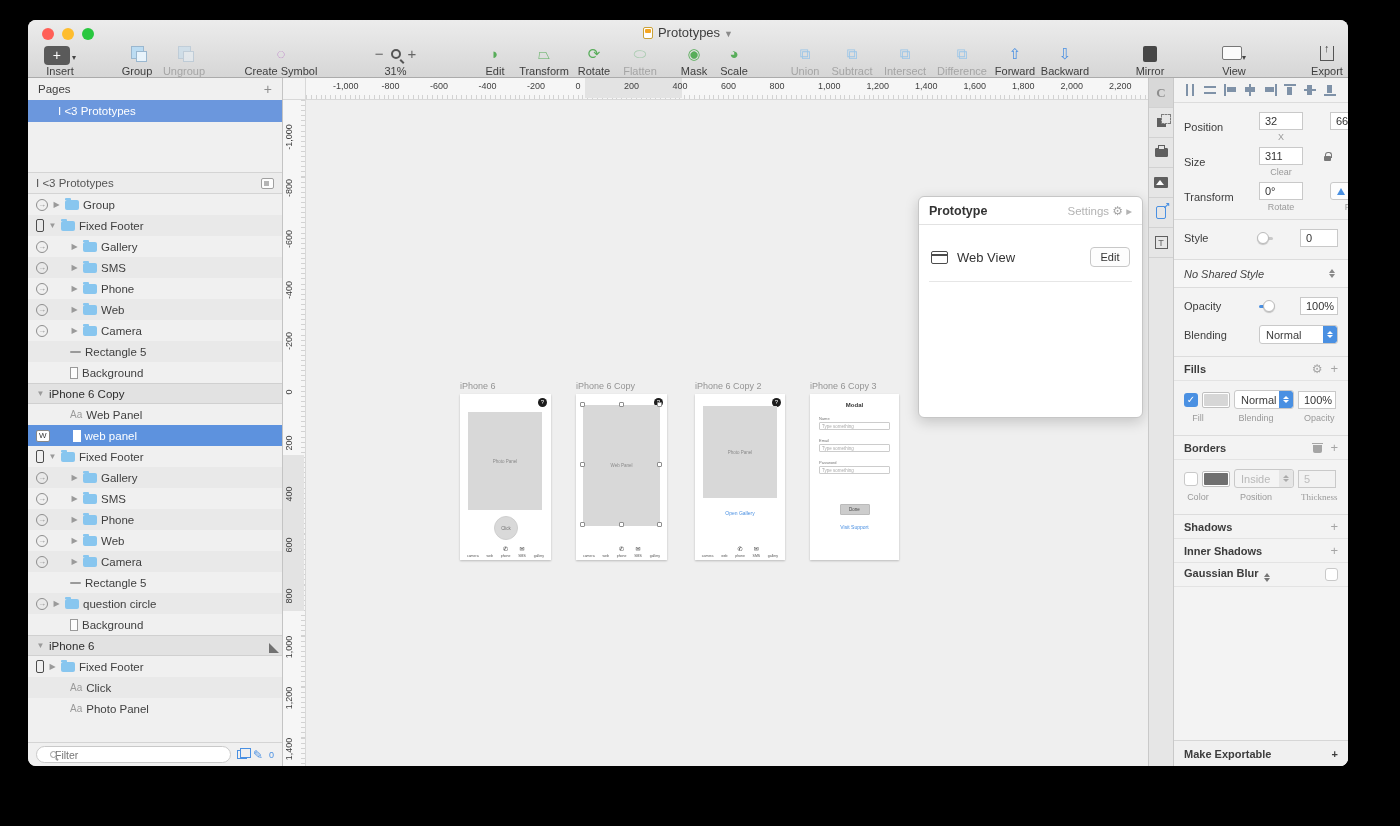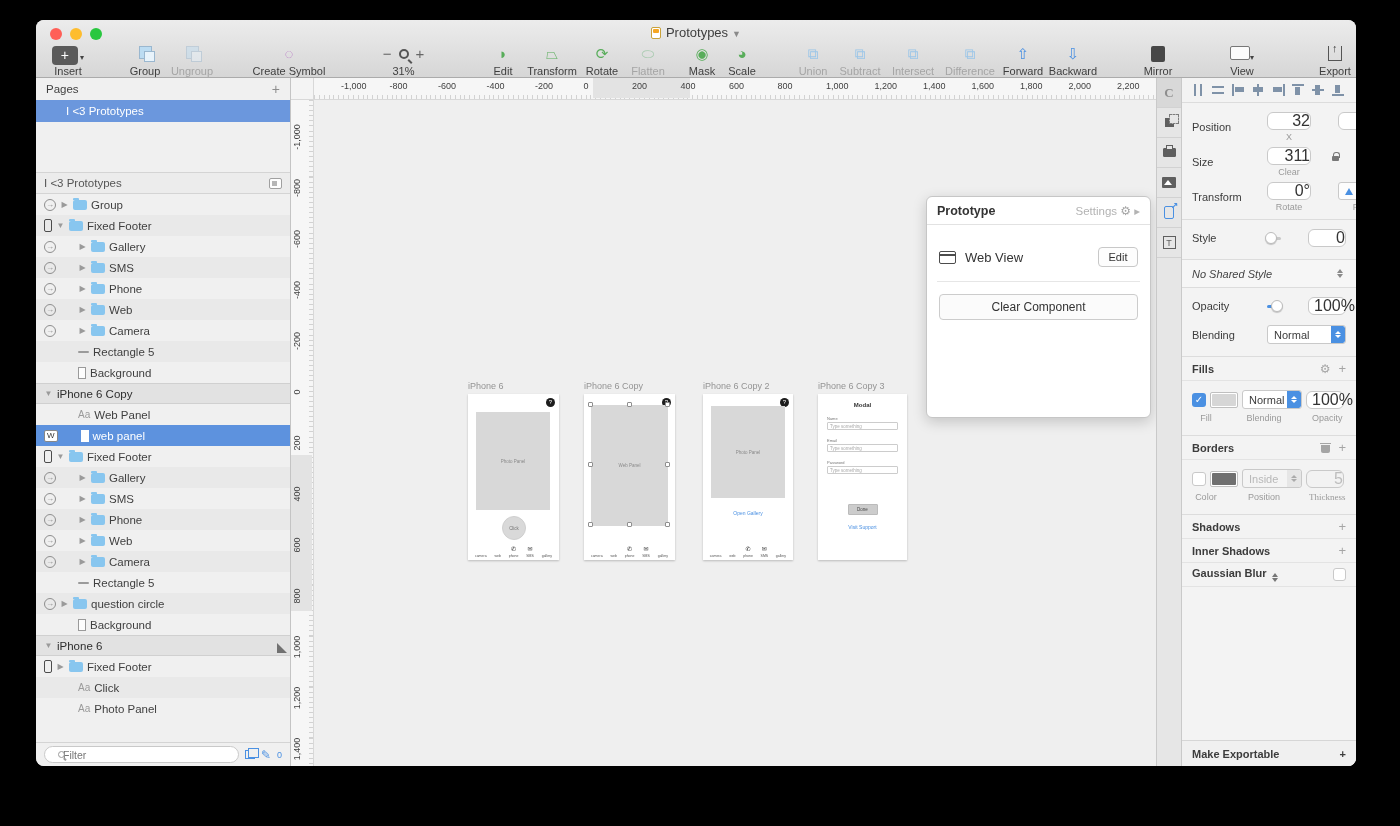--- a/index.html
+++ b/index.html
@@ -4,7 +4,7 @@
 <style>
   html,body{margin:0;padding:0;background:#000;width:1400px;height:826px;font-family:"Liberation Sans","DejaVu Sans",sans-serif;-webkit-font-smoothing:antialiased;}
   *{box-sizing:border-box;}
-  #window{position:absolute;left:36px;top:20px;width:1320px;height:746px;background:#f0f0f0;border-radius:8px;overflow:hidden;box-shadow:0 20px 60px rgba(0,0,0,.6);display:flex;flex-direction:column;}
+  #window{position:absolute;left:28px;top:20px;width:1320px;height:746px;background:#f0f0f0;border-radius:8px;overflow:hidden;box-shadow:0 20px 60px rgba(0,0,0,.6);display:flex;flex-direction:column;}
   
   #chrome{height:58px;background:linear-gradient(#ececec,#d6d6d6);border-bottom:1px solid #ababab;position:relative;flex:none;}
   .tl{position:absolute;top:8px;width:12px;height:12px;border-radius:50%;}

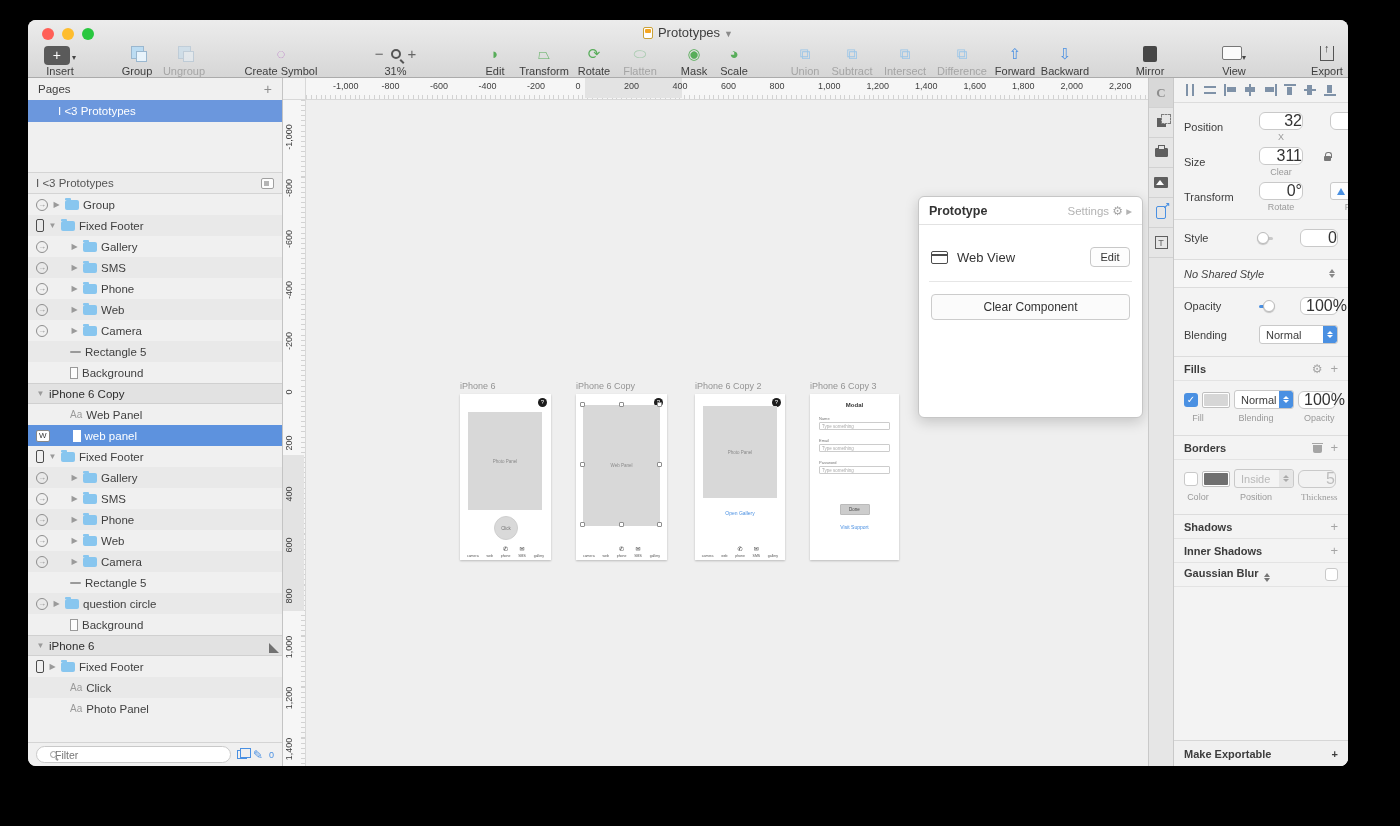--- a/index.html
+++ b/index.html
@@ -133,7 +133,7 @@
   .al i{position:absolute;background:#7f92a8;}
   .ilabel{width:56px;flex:none;}
   .igroup{display:flex;flex-direction:column;align-items:center;margin-right:8px;}
-  .iinput{width:44px;height:18px;background:#fff;border:1px solid #c9c9c9;border-radius:6px;font-size:16px;color:#333;padding-left:5px;line-height:16px;text-align:right;}
+  .iinput{width:44px;height:18px;background:#fff;border:1px solid #c9c9c9;border-radius:0;font-size:11px;color:#333;padding-left:5px;line-height:16px;}
   .iinput.dis{color:#bdbdbd;background:#f2f2f2;}
   .isub{font-size:9px;color:#9a9a9a;margin-top:2px;text-align:center;}
   .lockic{width:7px;height:9px;position:relative;margin:0 2px;flex:none;align-self:flex-start;margin-top:5px;}

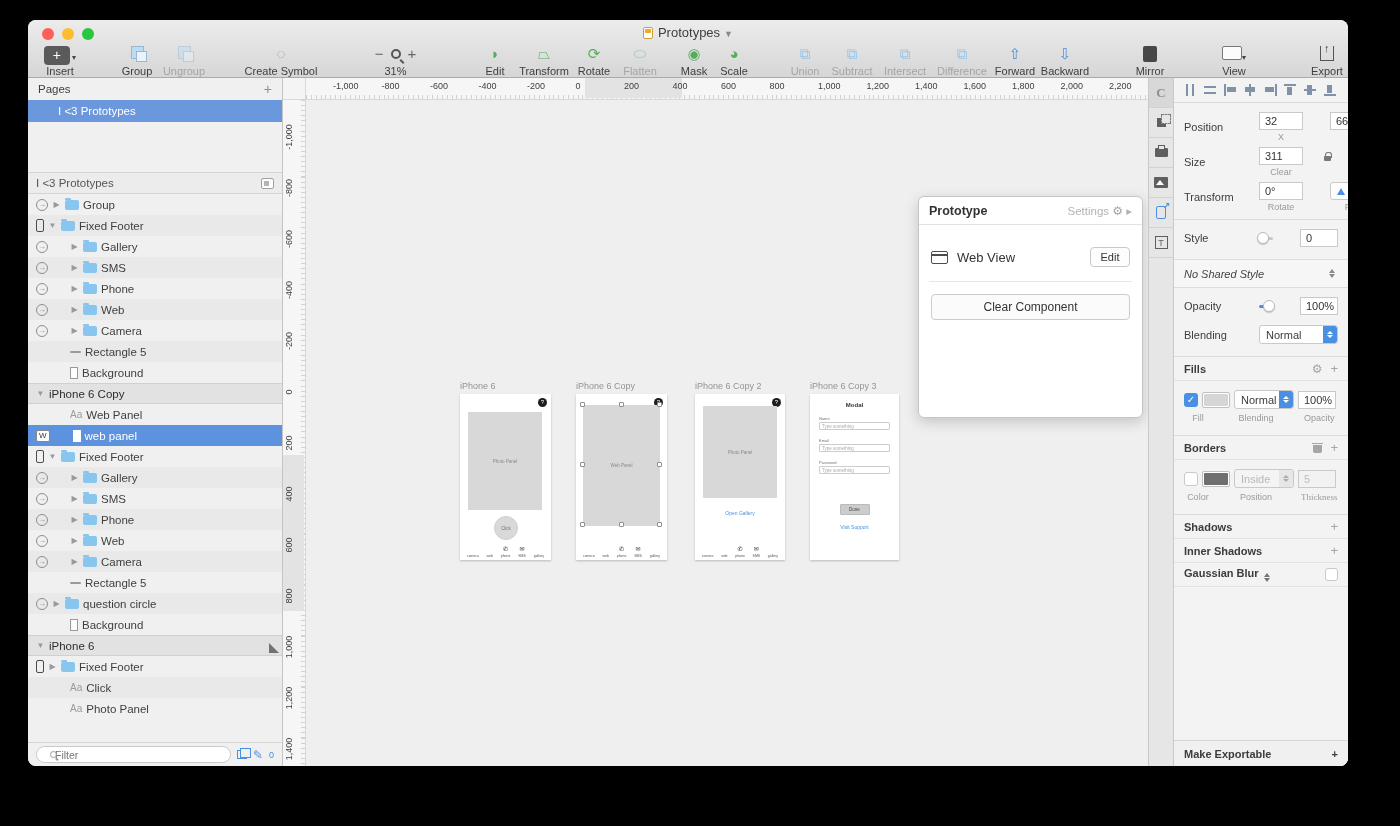--- a/index.html
+++ b/index.html
@@ -522,7 +522,6 @@
             <span class="editbtn">Edit</span>
           </div>
           <div class="pdiv"></div>
-          <div class="clearbtn">Clear Component</div>
         </div>
 
       </div>

